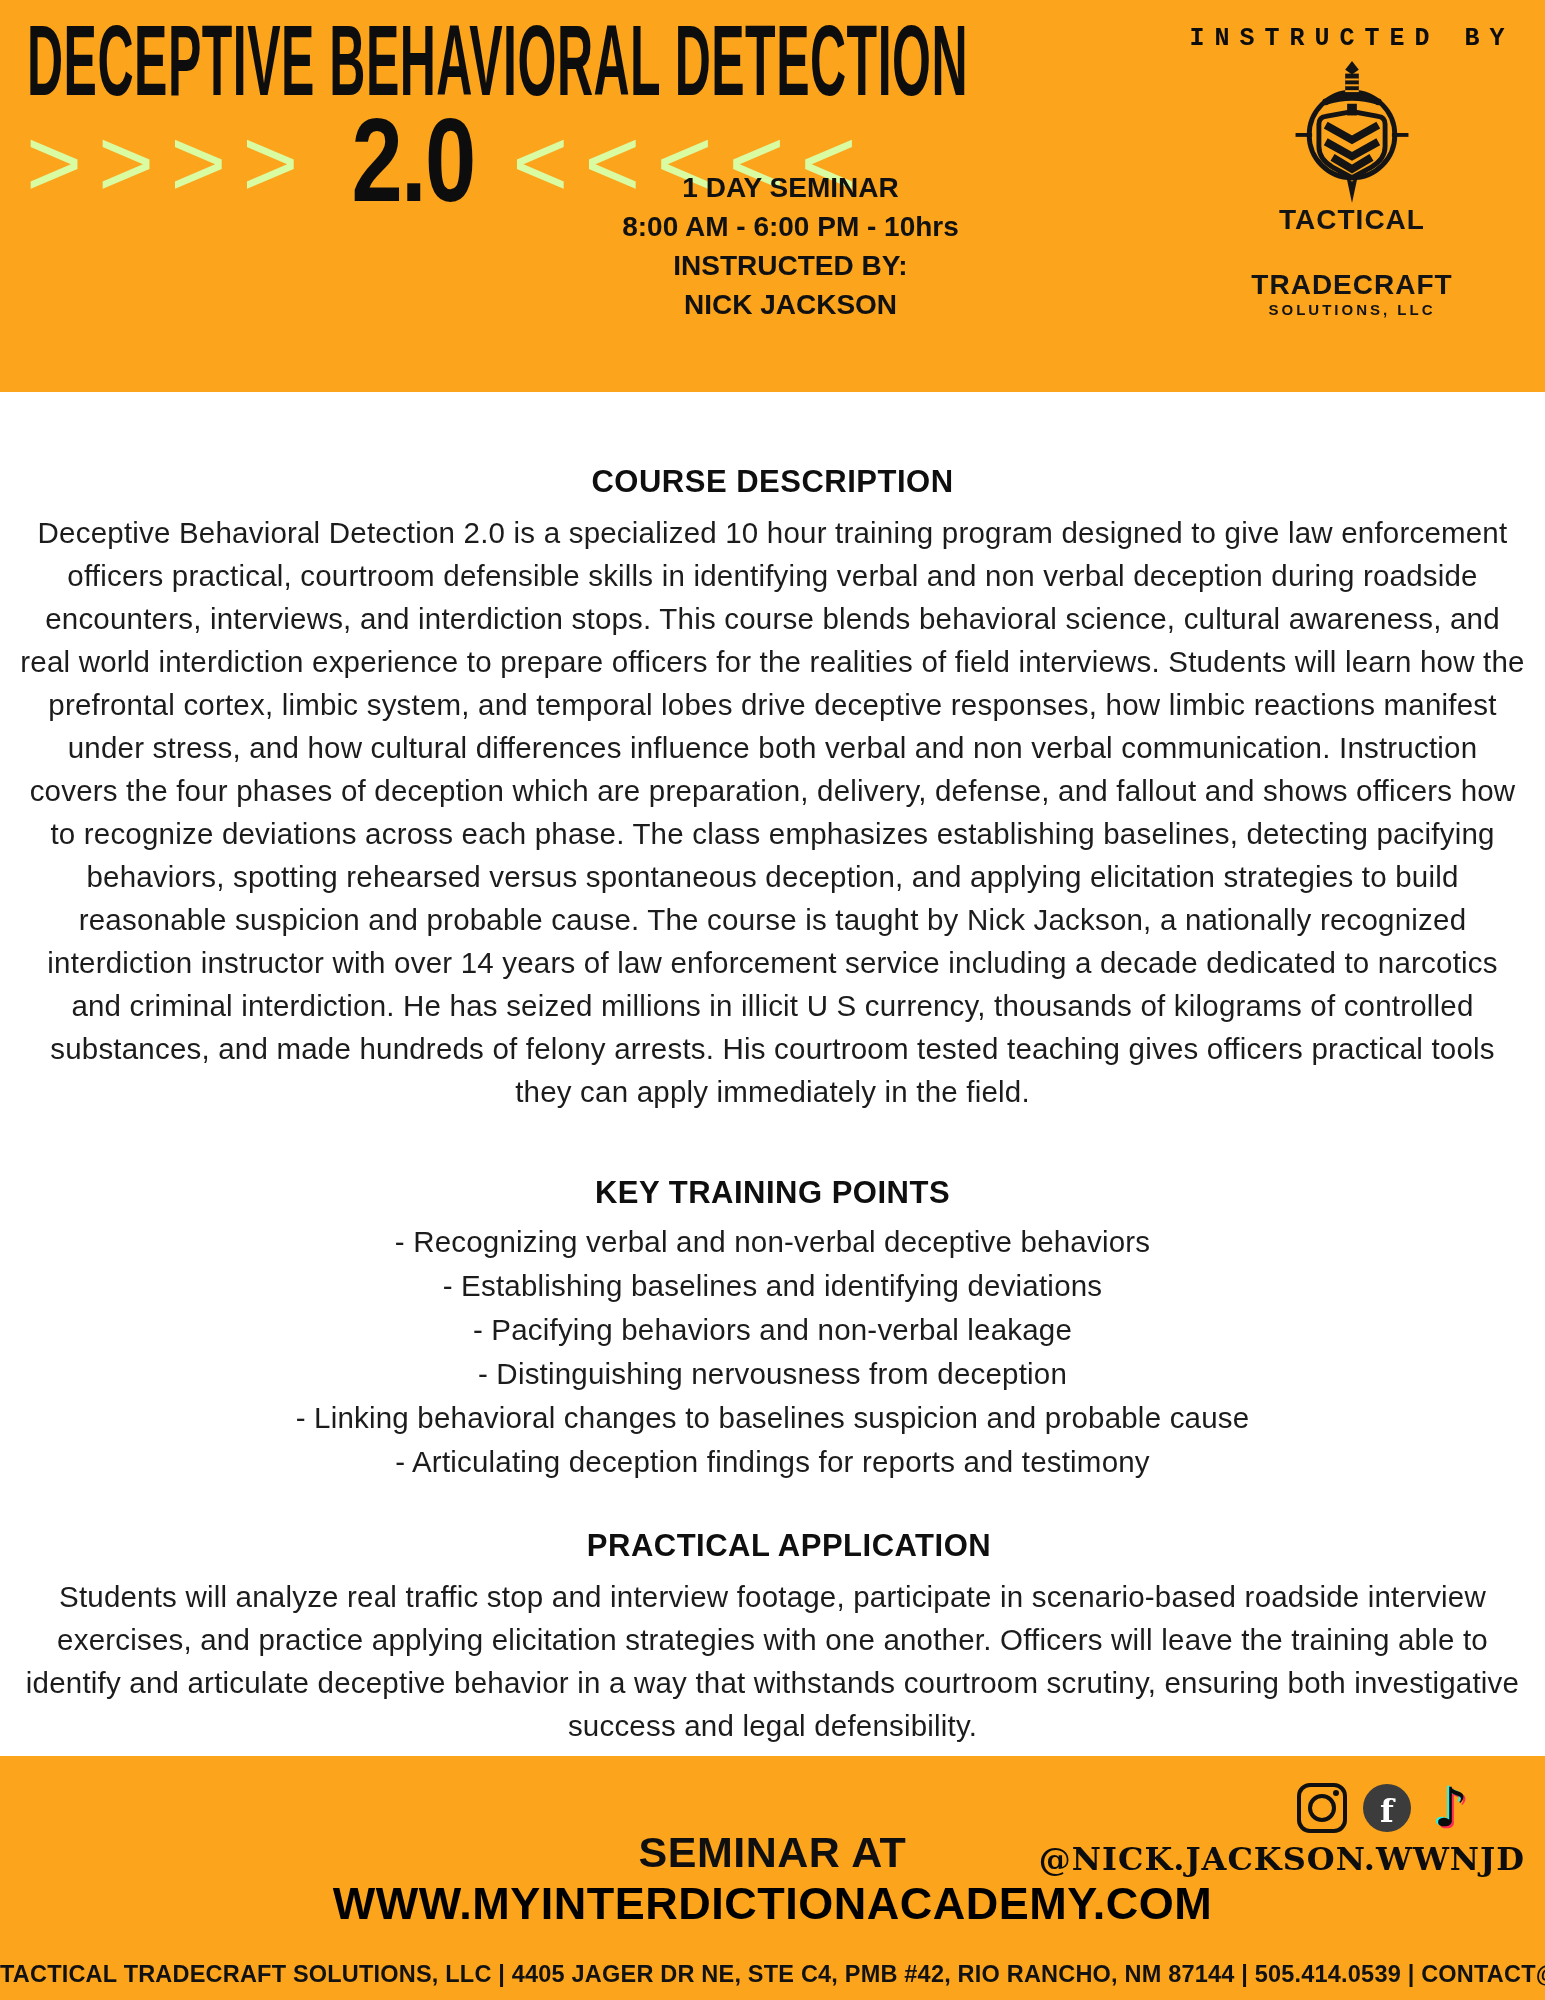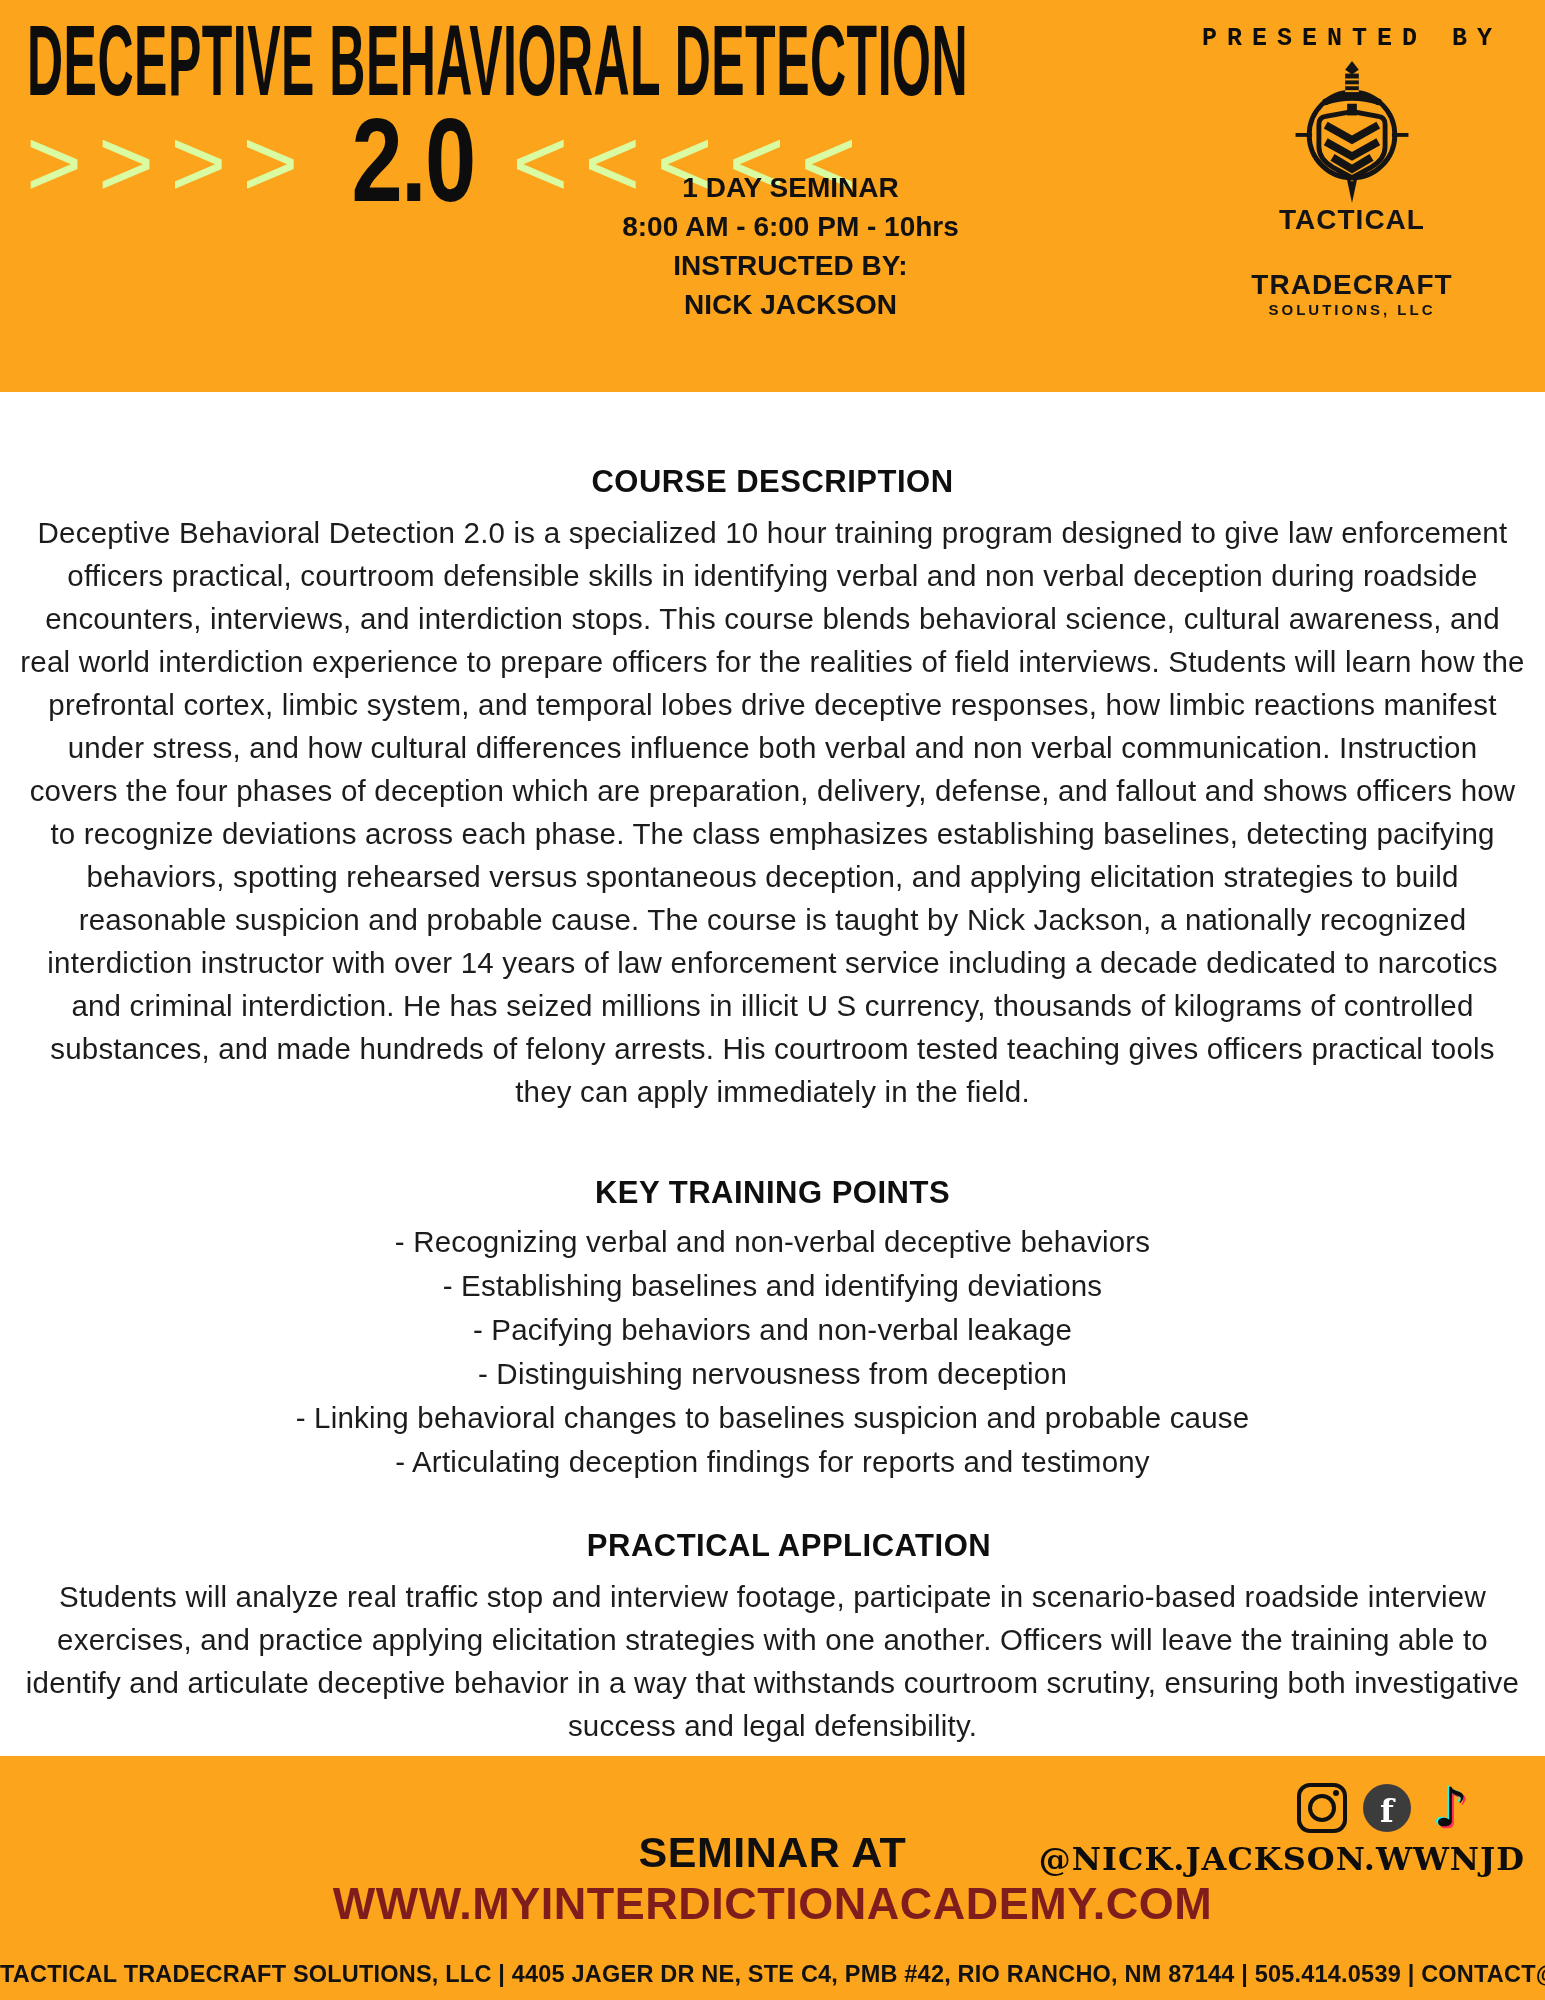--- a/index.html
+++ b/index.html
@@ -82,7 +82,7 @@
   </div>
 
   <div class="right-col">
-    <div class="presented-by">PRESENTED BY</div>
+    <div class="presented-by">INSTRUCTED BY</div>
     <div class="logo-box">
       <svg width="118" height="146" viewBox="0 0 120 150">
         <circle cx="60" cy="78" r="44" fill="none" stroke="#141414" stroke-width="5"></circle>

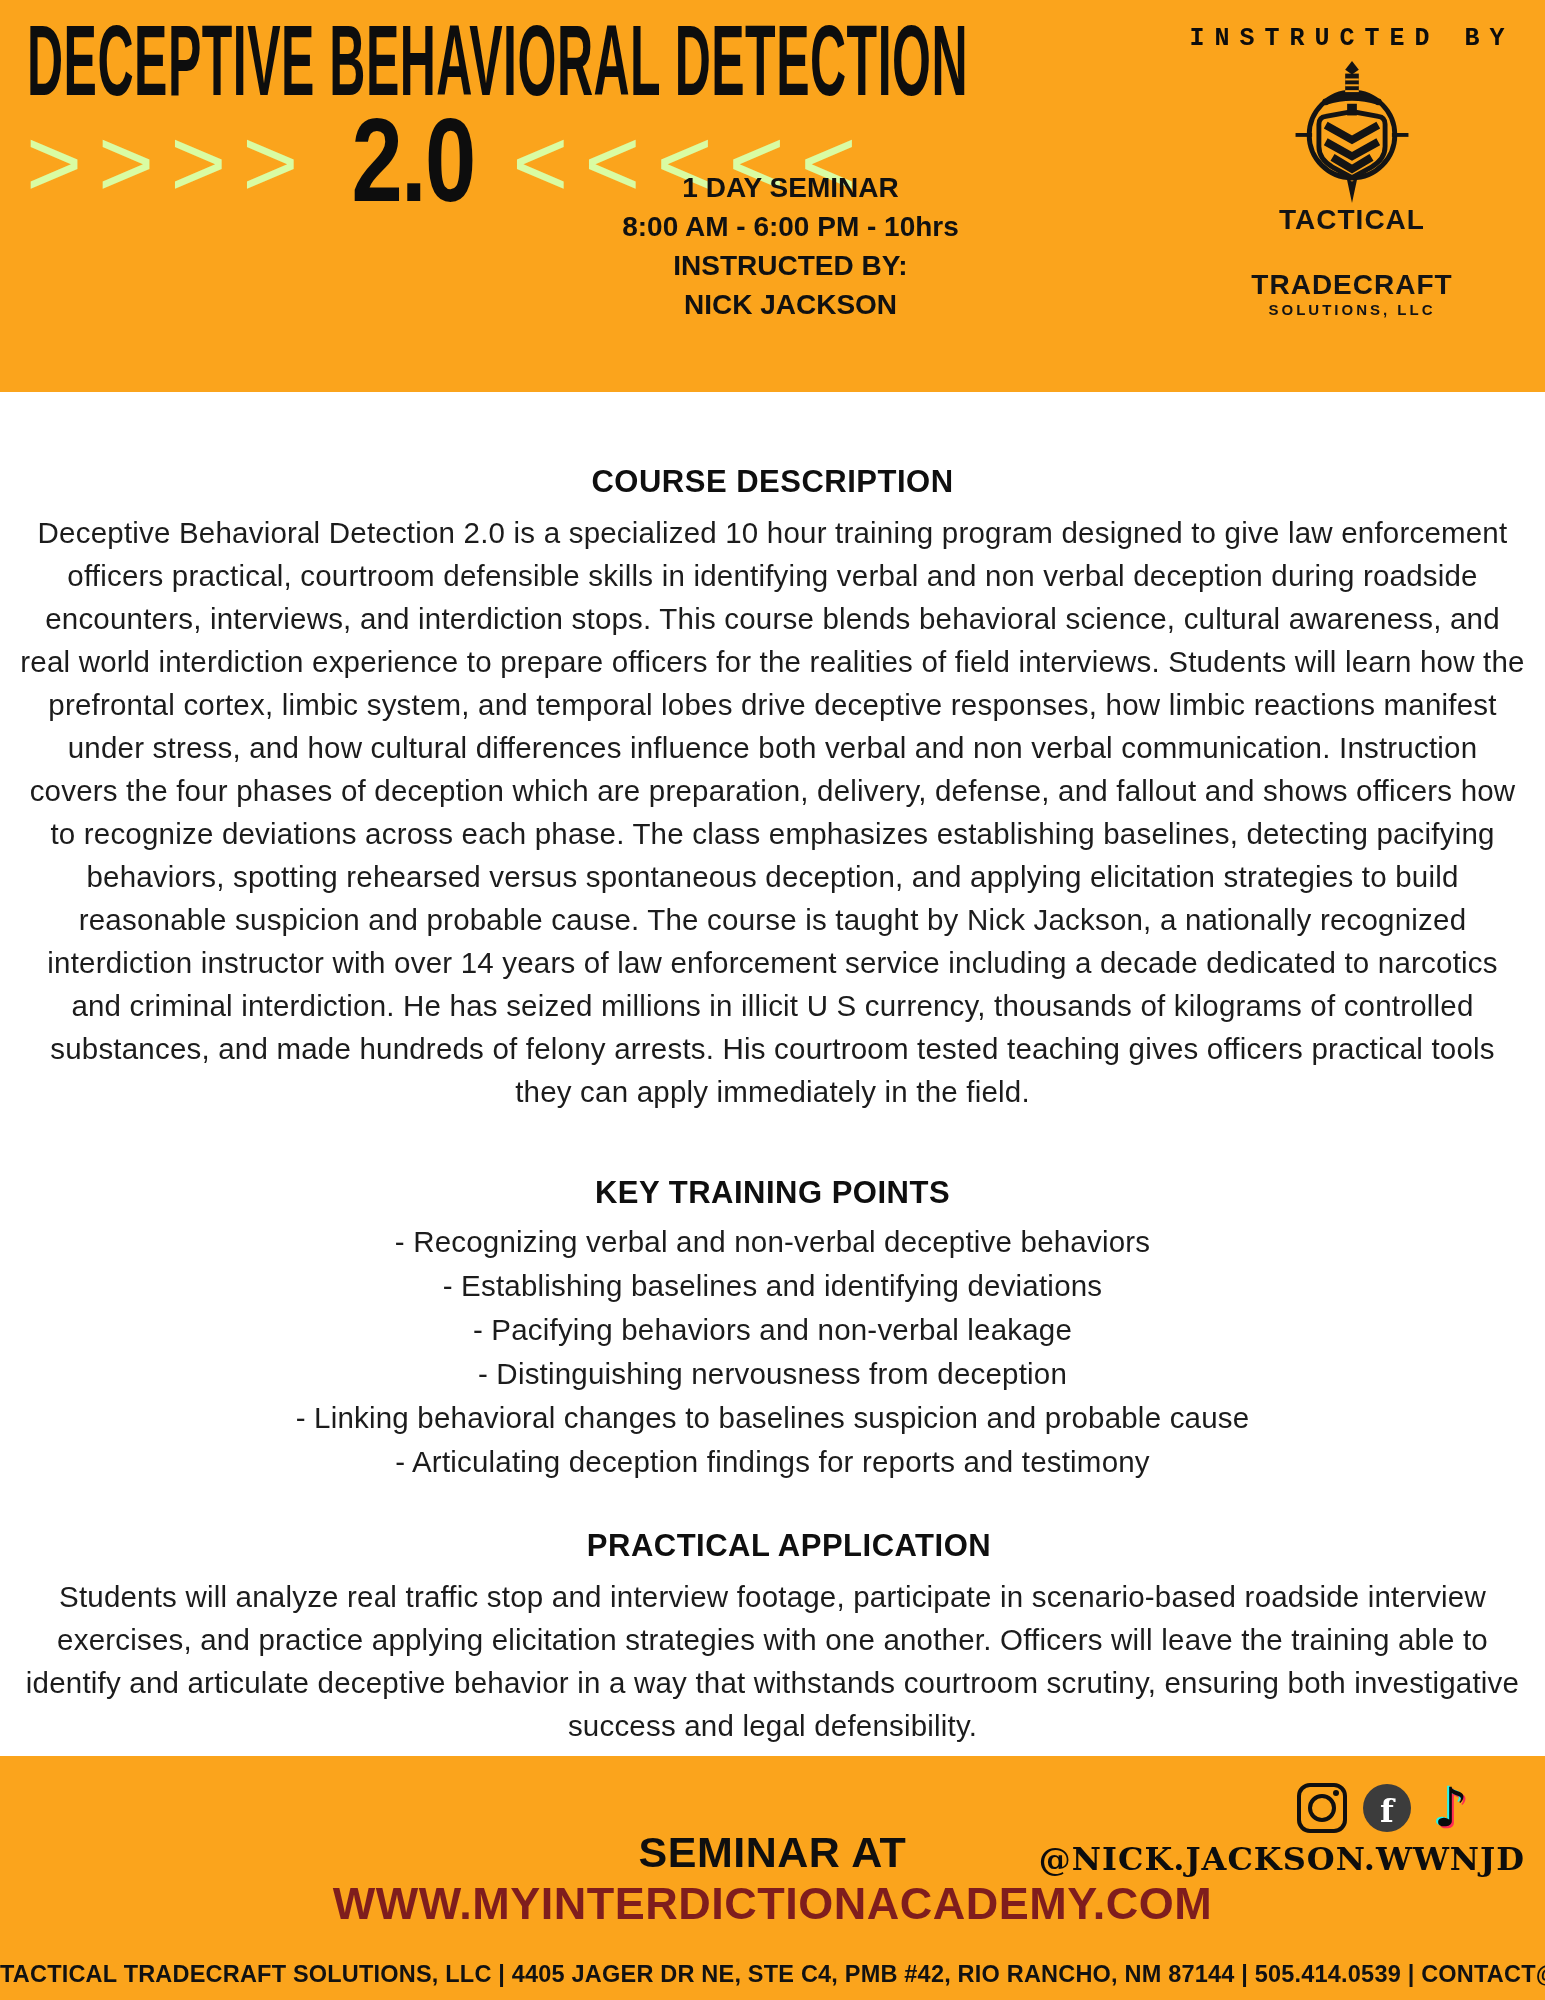--- a/index.html
+++ b/index.html
@@ -41,7 +41,7 @@
   .register-label{position:absolute;top:72px;left:0;width:100%;text-align:center;
     font-weight:700;font-size:43px;color:#0f0f0f;letter-spacing:.5px;}
   .register-url{position:absolute;top:122px;left:0;width:100%;text-align:center;
-    font-weight:700;font-size:45px;color:#7f1d1d;letter-spacing:.5px;}
+    font-weight:700;font-size:45px;color:#000000;letter-spacing:.5px;}
   .contact-line{position:absolute;bottom:12px;left:0;width:100%;text-align:center;
     font-weight:700;font-size:23.5px;color:#121212;letter-spacing:.2px;white-space:nowrap;}
   .social-row{position:absolute;top:26px;right:70px;display:flex;align-items:center;gap:16px;height:52px;}

